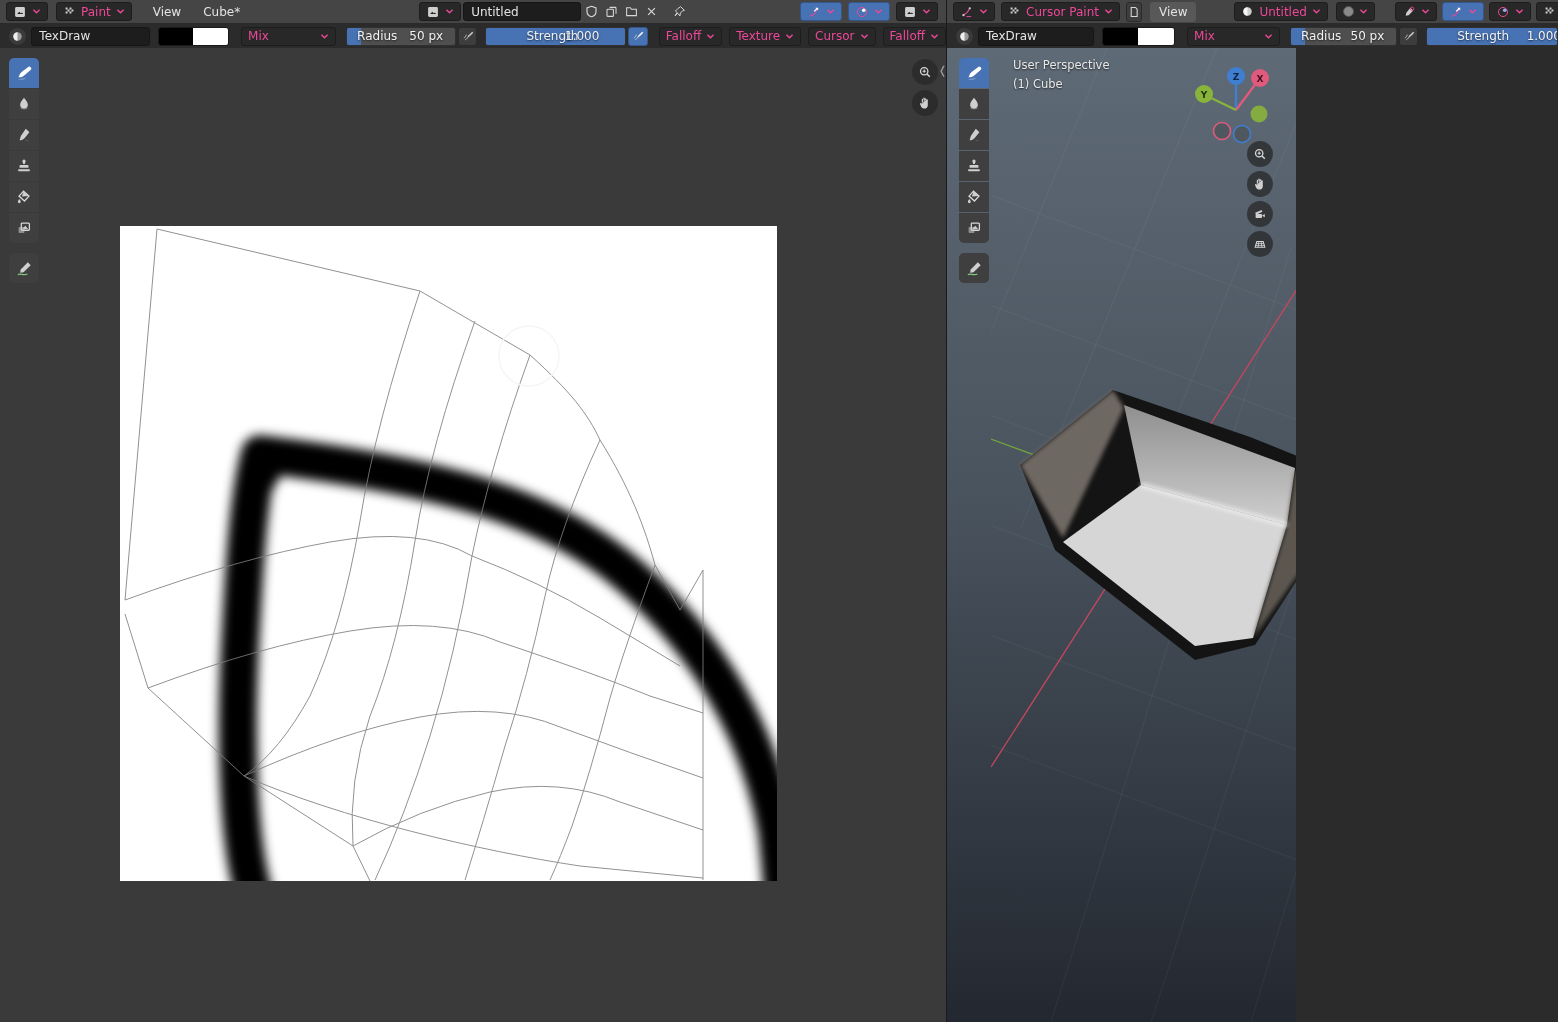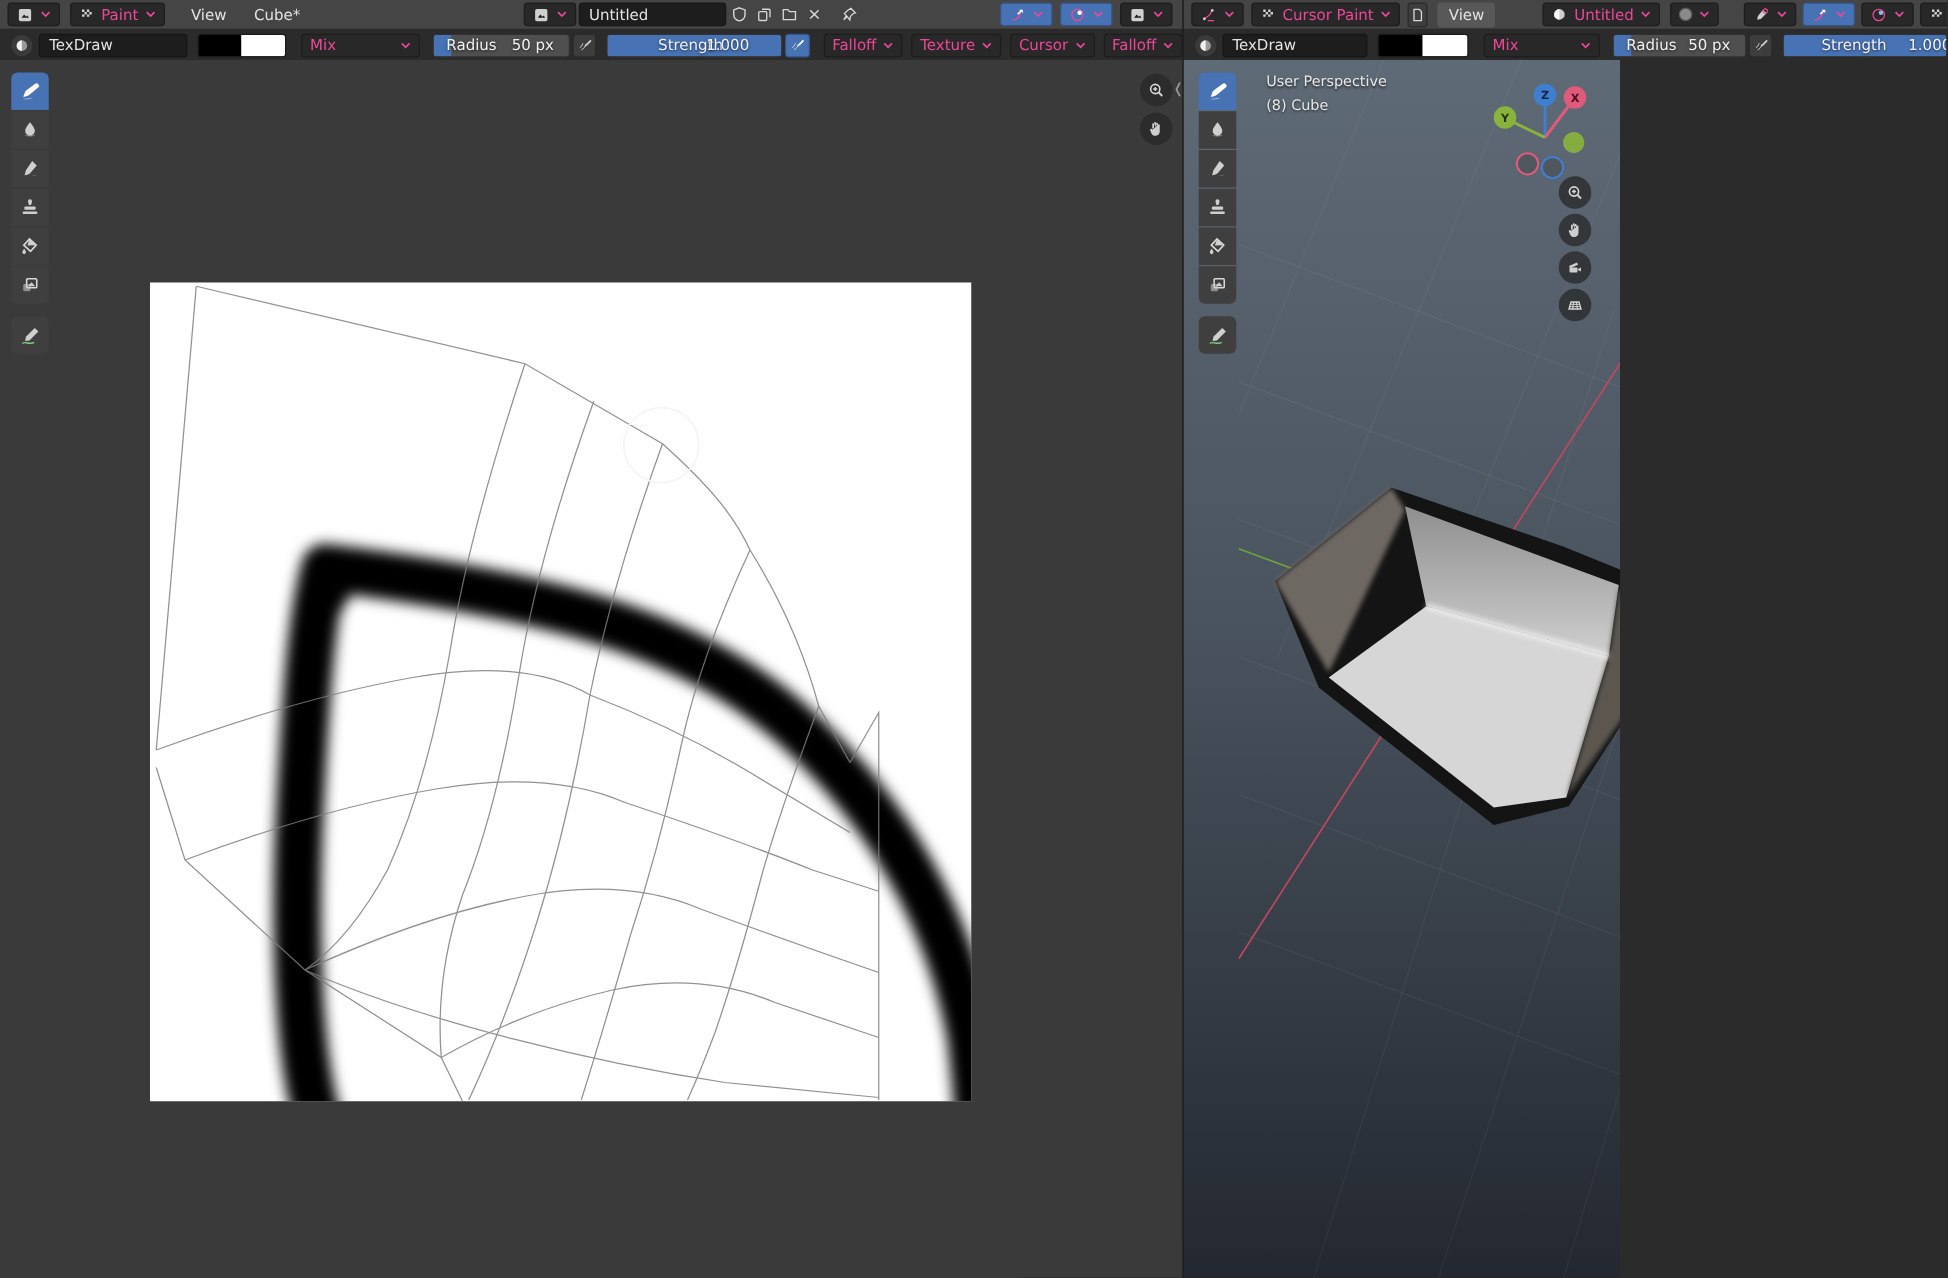--- a/index.html
+++ b/index.html
@@ -567,7 +567,7 @@
     </svg>
 
     <div class="abs vp-text" style="left:66px;top:10px">User Perspective</div>
-    <div class="abs vp-text" style="left:66px;top:29px">(8) Cube</div>
+    <div class="abs vp-text" style="left:66px;top:29px">(1) Cube</div>
 
     <svg class="abs" style="left:240px;top:10px" width="100" height="100" viewBox="0 0 100 100">
       <g stroke-width="2.4">

